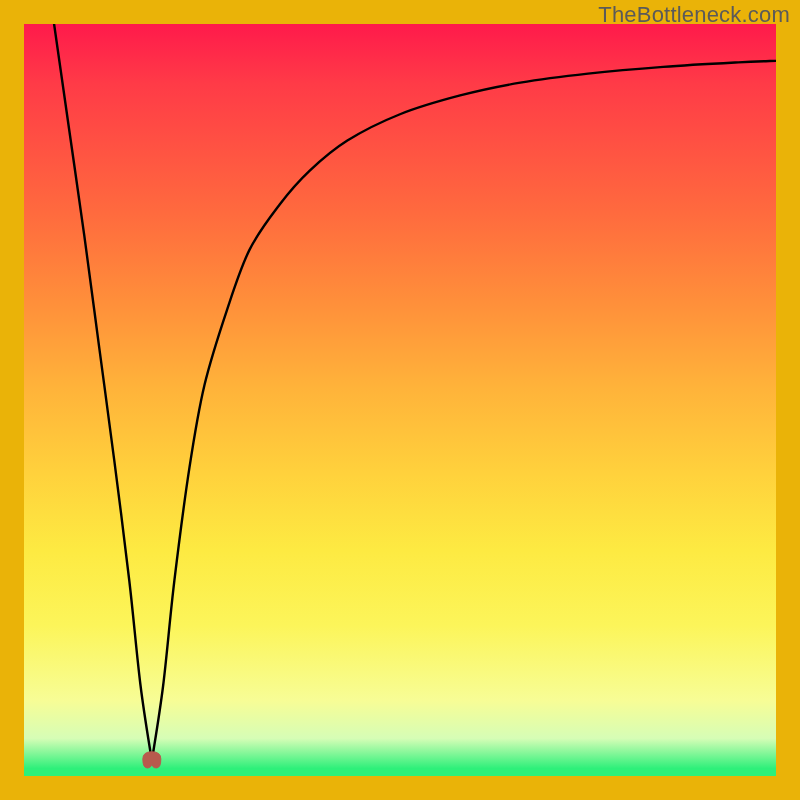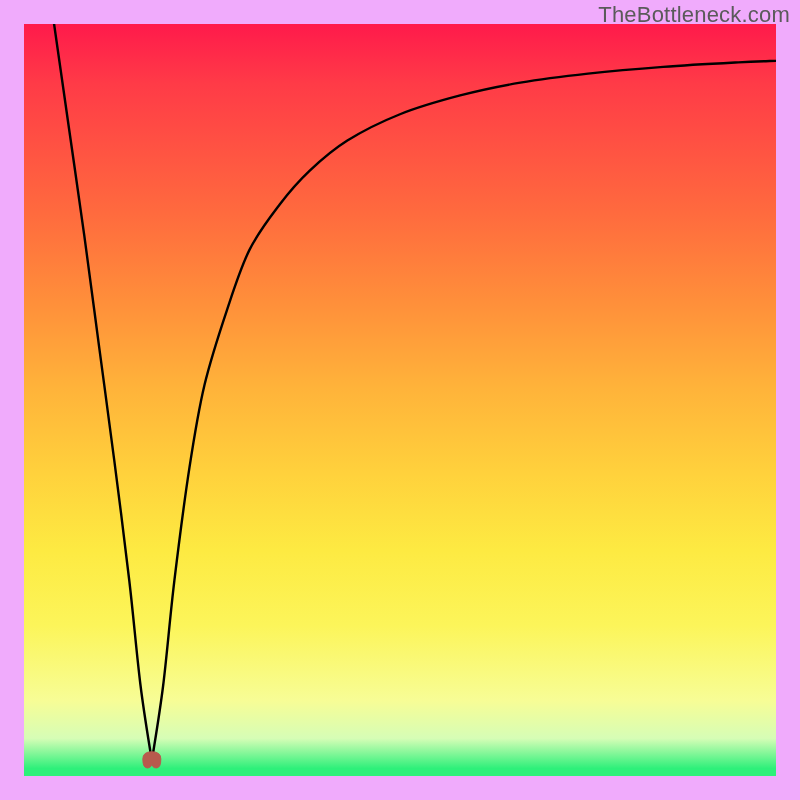--- a/index.html
+++ b/index.html
@@ -14,7 +14,7 @@
   .frame {
     position: absolute;
     inset: 0;
-    background: #f0abfc;
+    background: #eab308;
   }
   .plot-area {
     position: absolute;

